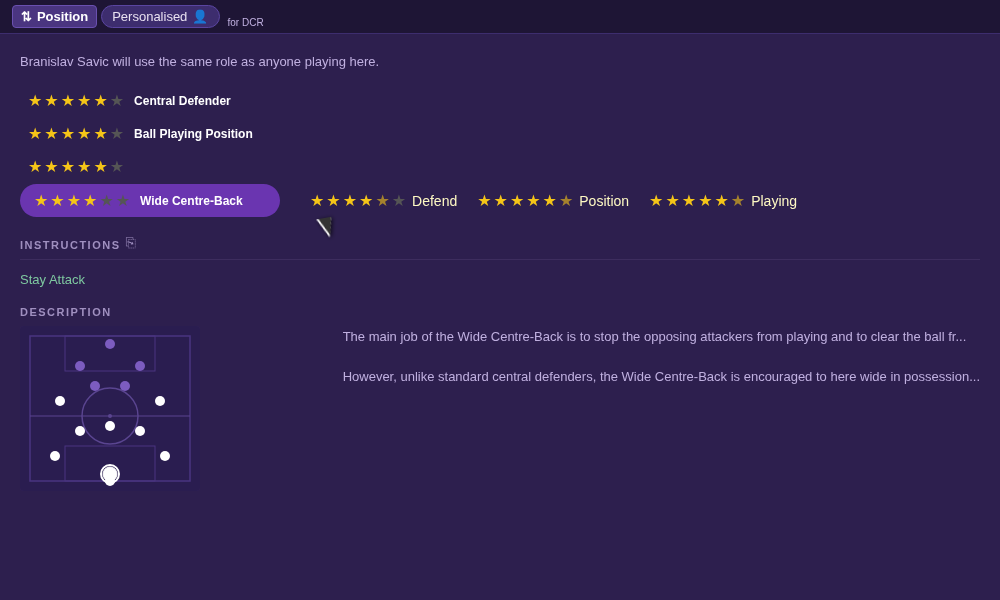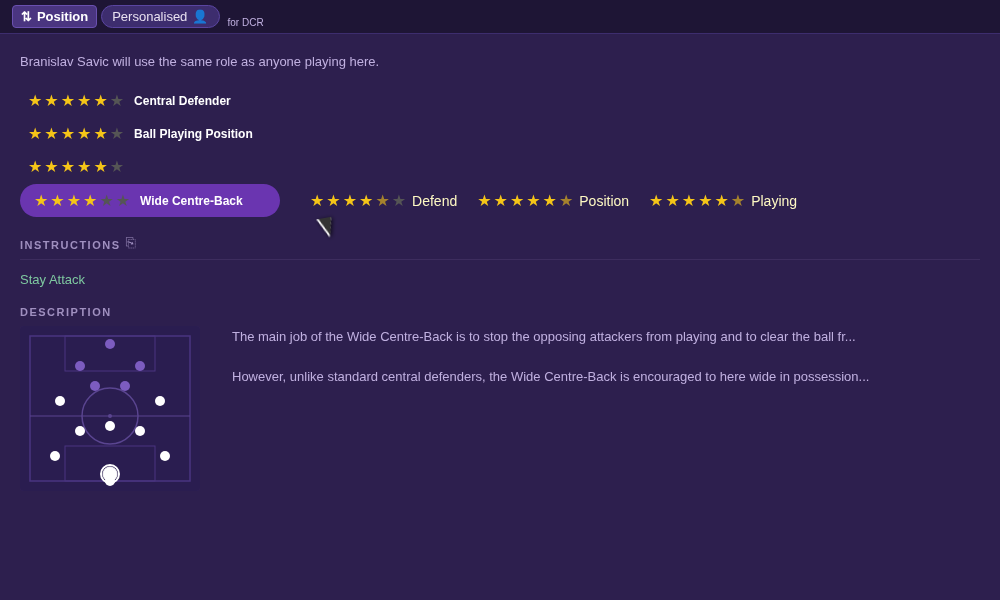--- a/index.html
+++ b/index.html
@@ -170,6 +170,7 @@
       display: flex;
       gap: 32px;
       margin-top: 8px;
+      justify-content: space-between;
     }
     .field-diagram {
       width: 180px;

